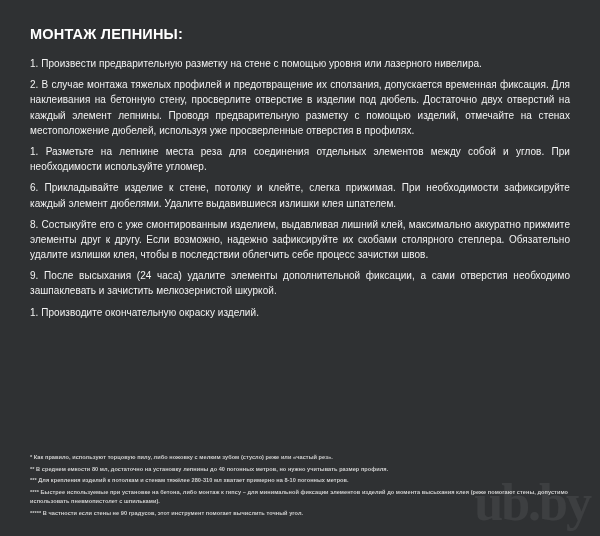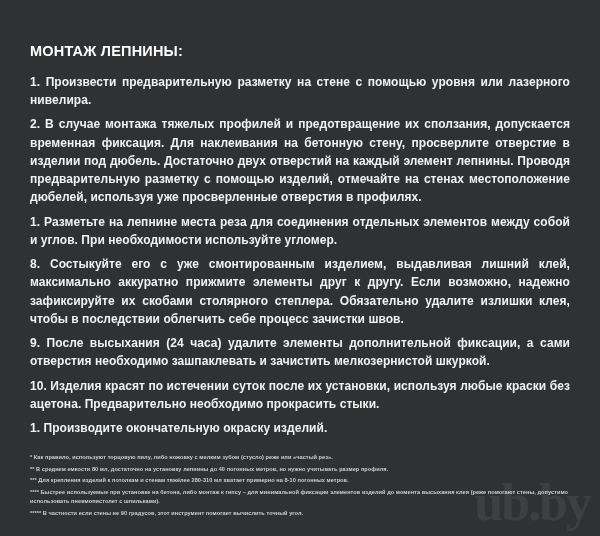--- a/index.html
+++ b/index.html
@@ -20,7 +20,6 @@
     padding: 26px 30px 10px 30px;
     box-sizing: border-box;
     color: #ffffff;
-    margin-top: 17px;
   }
   .title {
     font-size: 14.5px;

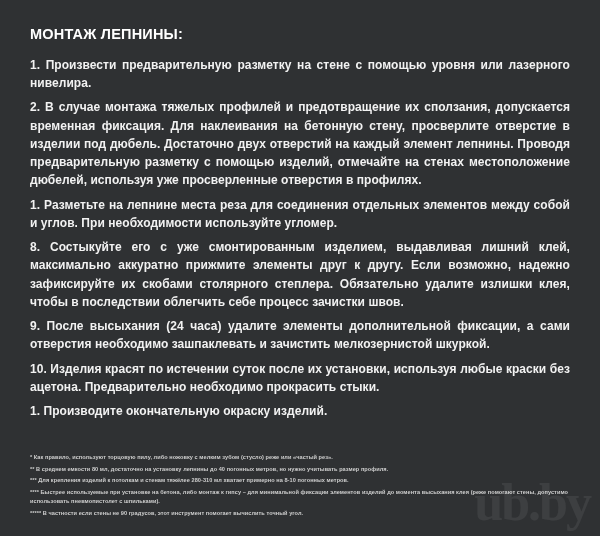--- a/index.html
+++ b/index.html
@@ -29,9 +29,9 @@
     color: #ffffff;
   }
   .body-list {
-    font-size: 12px;
+    font-size: 10px;
     line-height: 1.52;
-    font-weight: bold;
+    font-weight: normal;
     color: #f2f2f2;
     letter-spacing: 0.05px;
   }

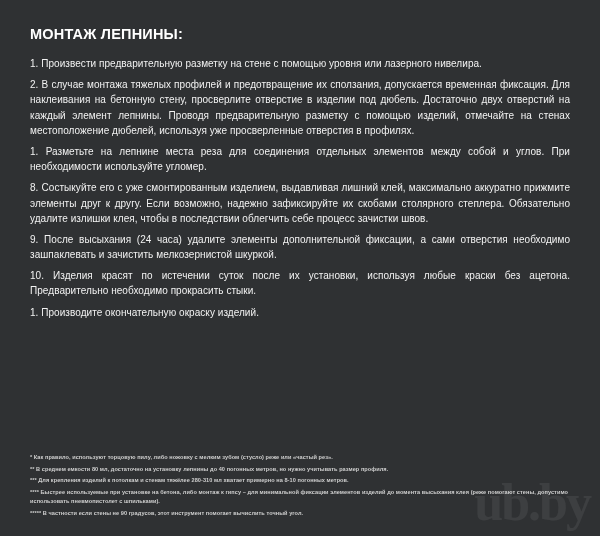--- a/index.html
+++ b/index.html
@@ -78,6 +78,7 @@
     <p>1. Произвести предварительную разметку на стене с помощью уровня или лазерного нивелира.</p>
     <p>2. В случае монтажа тяжелых профилей и предотвращение их сползания, допускается временная фиксация. Для наклеивания на бетонную стену, просверлите отверстие в изделии под дюбель. Достаточно двух отверстий на каждый элемент лепнины. Проводя предварительную разметку с помощью изделий, отмечайте на стенах местоположение дюбелей, используя уже просверленные отверстия в профилях.</p>
     <p>1. Разметьте на лепнине места реза для соединения отдельных элементов между собой и углов. При необходимости используйте угломер.</p>
+    <p>6. Прикладывайте изделие к стене, потолку и клейте, слегка прижимая. При необходимости зафиксируйте каждый элемент дюбелями. Удалите выдавившиеся излишки клея шпателем.</p>
     <p>8. Состыкуйте его с уже смонтированным изделием, выдавливая лишний клей, максимально аккуратно прижмите элементы друг к другу. Если возможно, надежно зафиксируйте их скобами столярного степлера. Обязательно удалите излишки клея, чтобы в последствии облегчить себе процесс зачистки швов.</p>
     <p>9. После высыхания (24 часа) удалите элементы дополнительной фиксации, а сами отверстия необходимо зашпаклевать и зачистить мелкозернистой шкуркой.</p>
     <p>10. Изделия красят по истечении суток после их установки, используя любые краски без ацетона. Предварительно необходимо прокрасить стыки.</p>

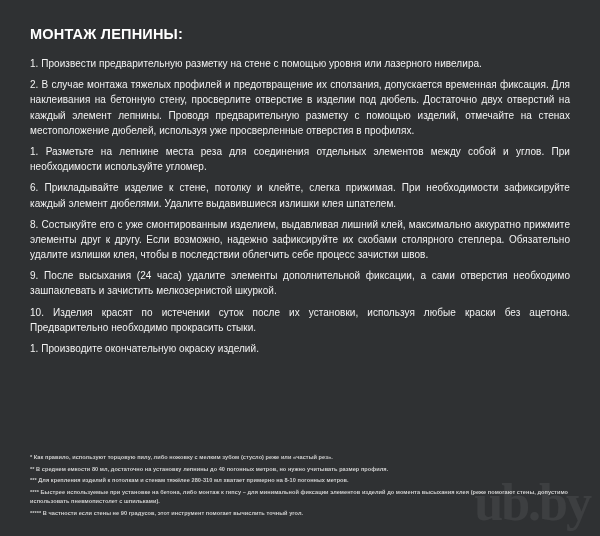--- a/index.html
+++ b/index.html
@@ -81,7 +81,6 @@
     <p>6. Прикладывайте изделие к стене, потолку и клейте, слегка прижимая. При необходимости зафиксируйте каждый элемент дюбелями. Удалите выдавившиеся излишки клея шпателем.</p>
     <p>8. Состыкуйте его с уже смонтированным изделием, выдавливая лишний клей, максимально аккуратно прижмите элементы друг к другу. Если возможно, надежно зафиксируйте их скобами столярного степлера. Обязательно удалите излишки клея, чтобы в последствии облегчить себе процесс зачистки швов.</p>
     <p>9. После высыхания (24 часа) удалите элементы дополнительной фиксации, а сами отверстия необходимо зашпаклевать и зачистить мелкозернистой шкуркой.</p>
-    <p>10. Изделия красят по истечении суток после их установки, используя любые краски без ацетона. Предварительно необходимо прокрасить стыки.</p>
     <p>1. Производите окончательную окраску изделий.</p>
   </div>
 

